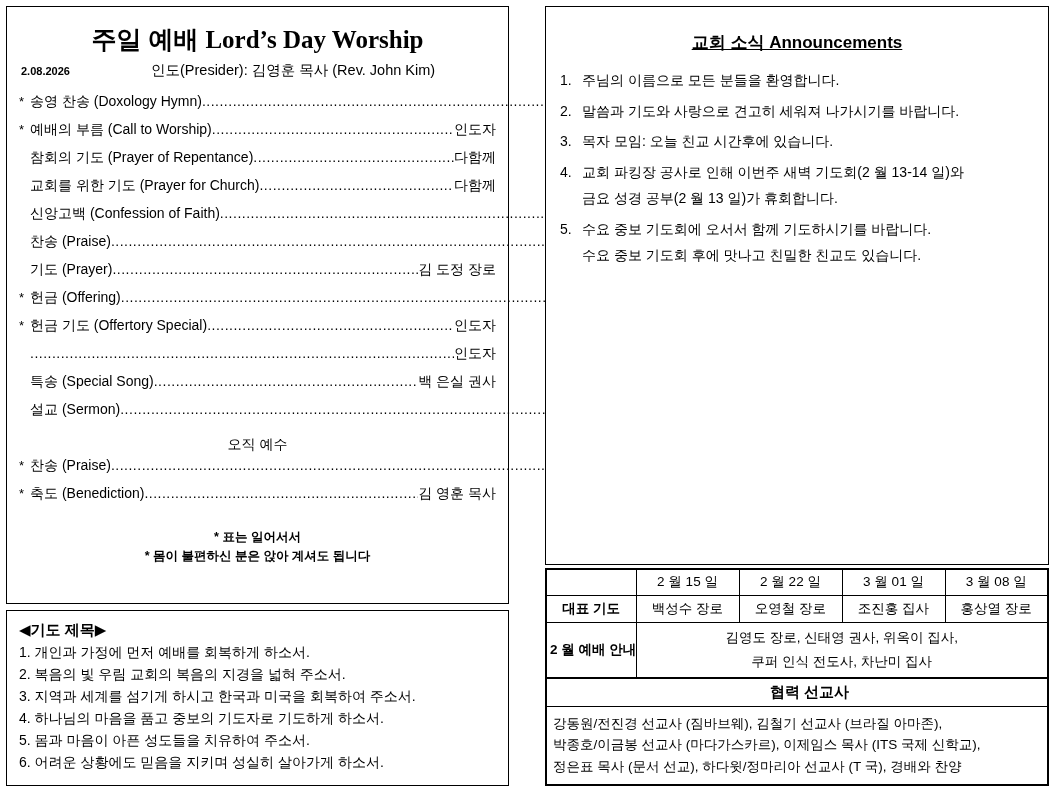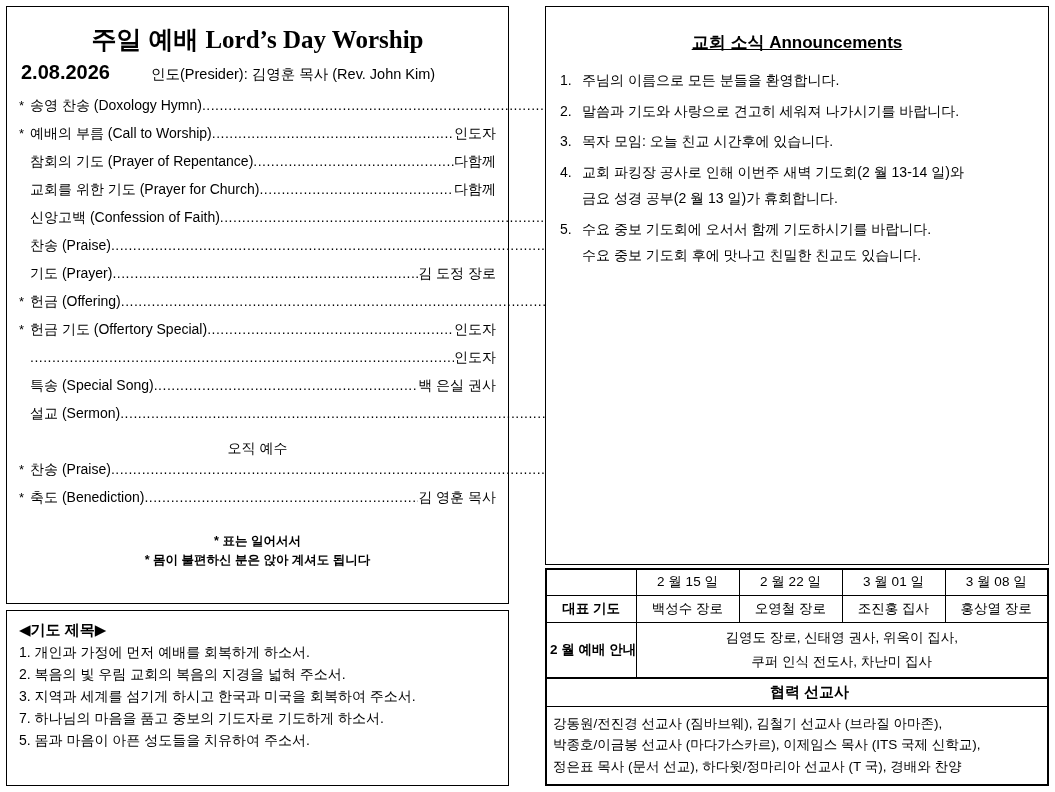--- a/index.html
+++ b/index.html
@@ -57,7 +57,7 @@
   }
   .worship-subhead .date {
     font-weight: bold;
-    font-size: 20px;
+    font-size: 11px;
     width: 120px;
     flex: 0 0 auto;
   }

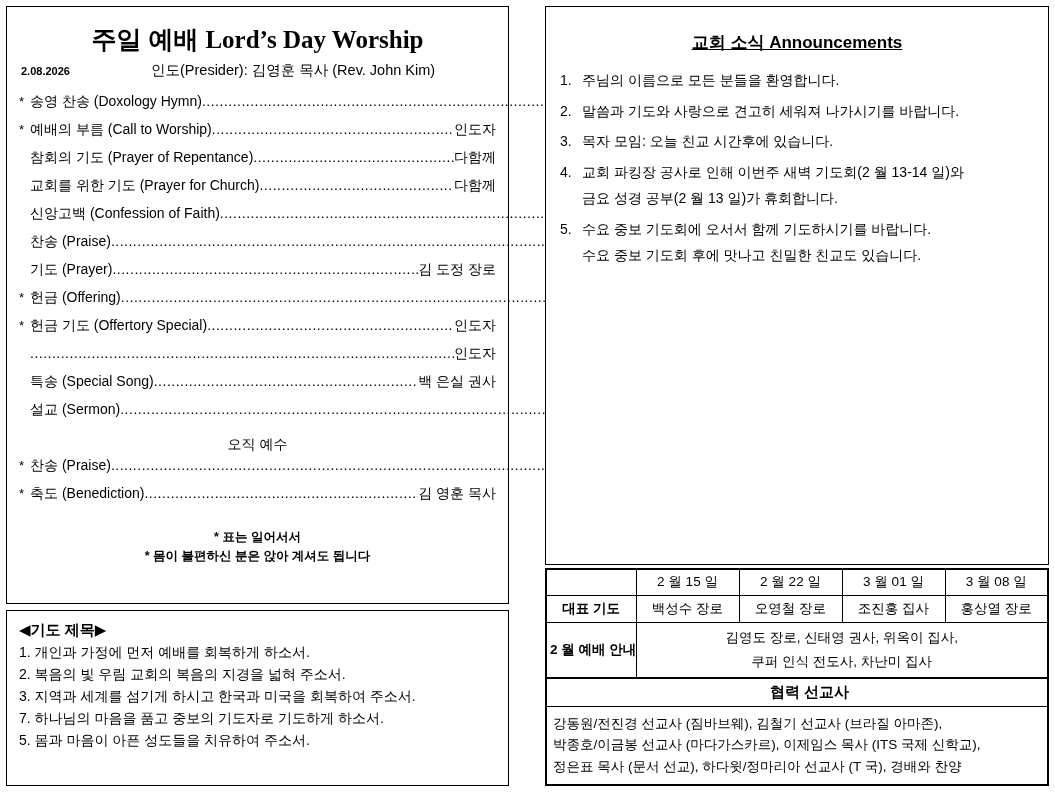--- a/index.html
+++ b/index.html
@@ -328,7 +328,7 @@
         <div class="prayer-item">1. 개인과 가정에 먼저 예배를 회복하게 하소서.</div>
         <div class="prayer-item">2. 복음의 빛 우림 교회의 복음의 지경을 넓혀 주소서.</div>
         <div class="prayer-item">3. 지역과 세계를 섬기게 하시고 한국과 미국을 회복하여 주소서.</div>
-        <div class="prayer-item">7. 하나님의 마음을 품고 중보의 기도자로 기도하게 하소서.</div>
+        <div class="prayer-item">4. 하나님의 마음을 품고 중보의 기도자로 기도하게 하소서.</div>
         <div class="prayer-item">5. 몸과 마음이 아픈 성도들을 치유하여 주소서.</div>
       </div>
   </div>

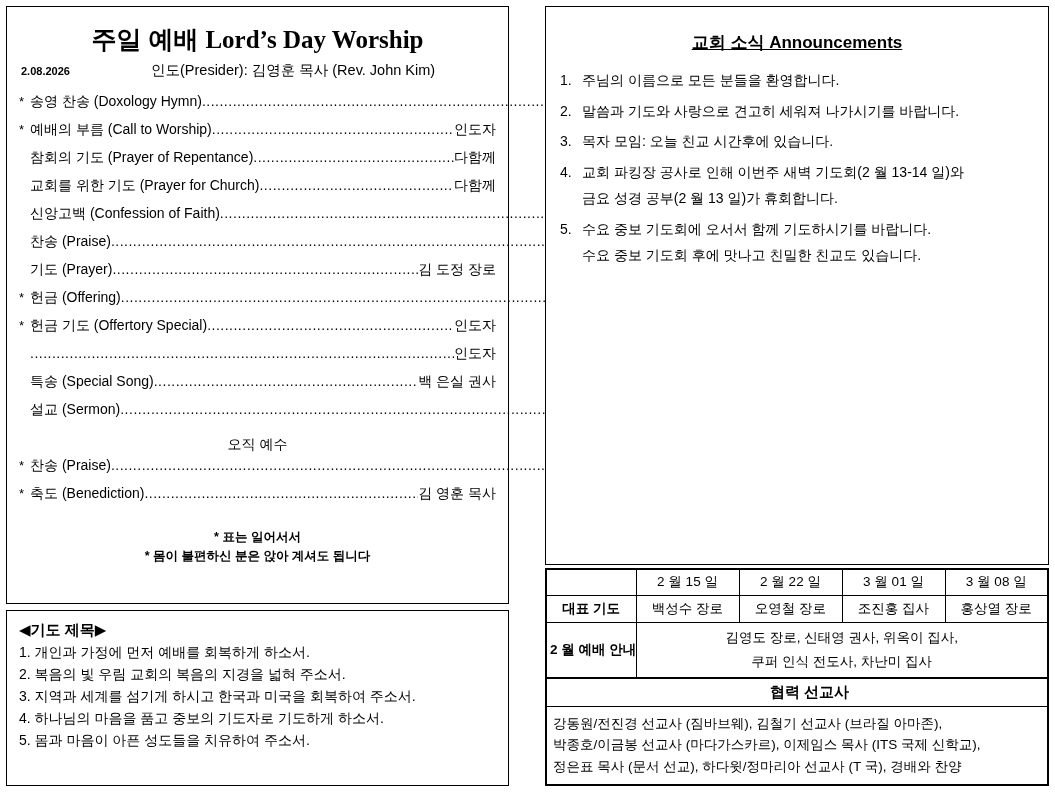--- a/index.html
+++ b/index.html
@@ -330,6 +330,7 @@
         <div class="prayer-item">3. 지역과 세계를 섬기게 하시고 한국과 미국을 회복하여 주소서.</div>
         <div class="prayer-item">4. 하나님의 마음을 품고 중보의 기도자로 기도하게 하소서.</div>
         <div class="prayer-item">5. 몸과 마음이 아픈 성도들을 치유하여 주소서.</div>
+        <div class="prayer-item">6. 어려운 상황에도 믿음을 지키며 성실히 살아가게 하소서.</div>
       </div>
   </div>
 

